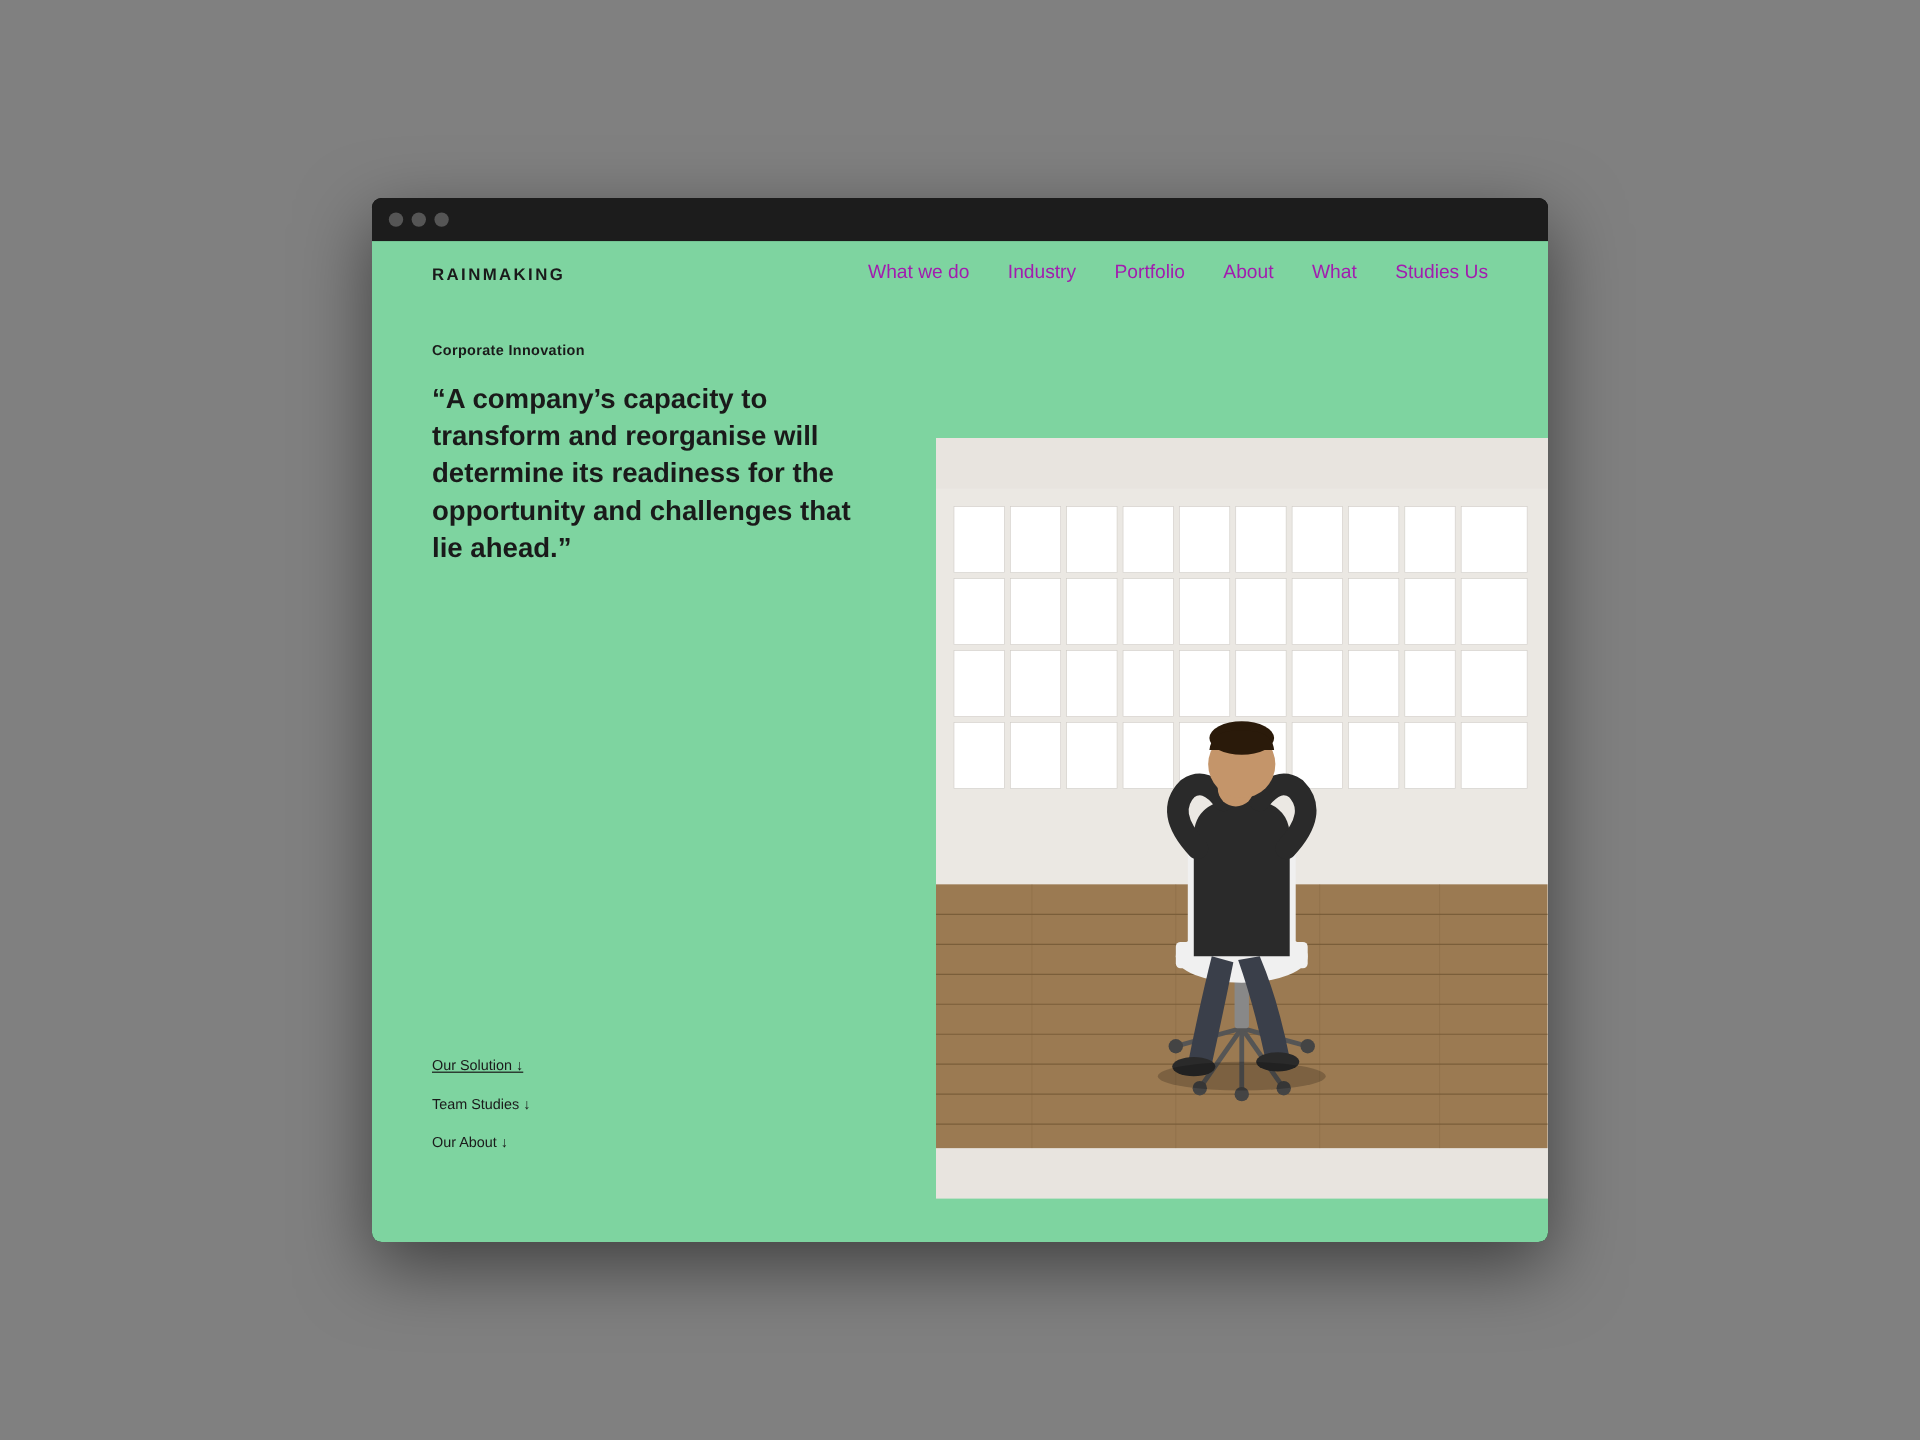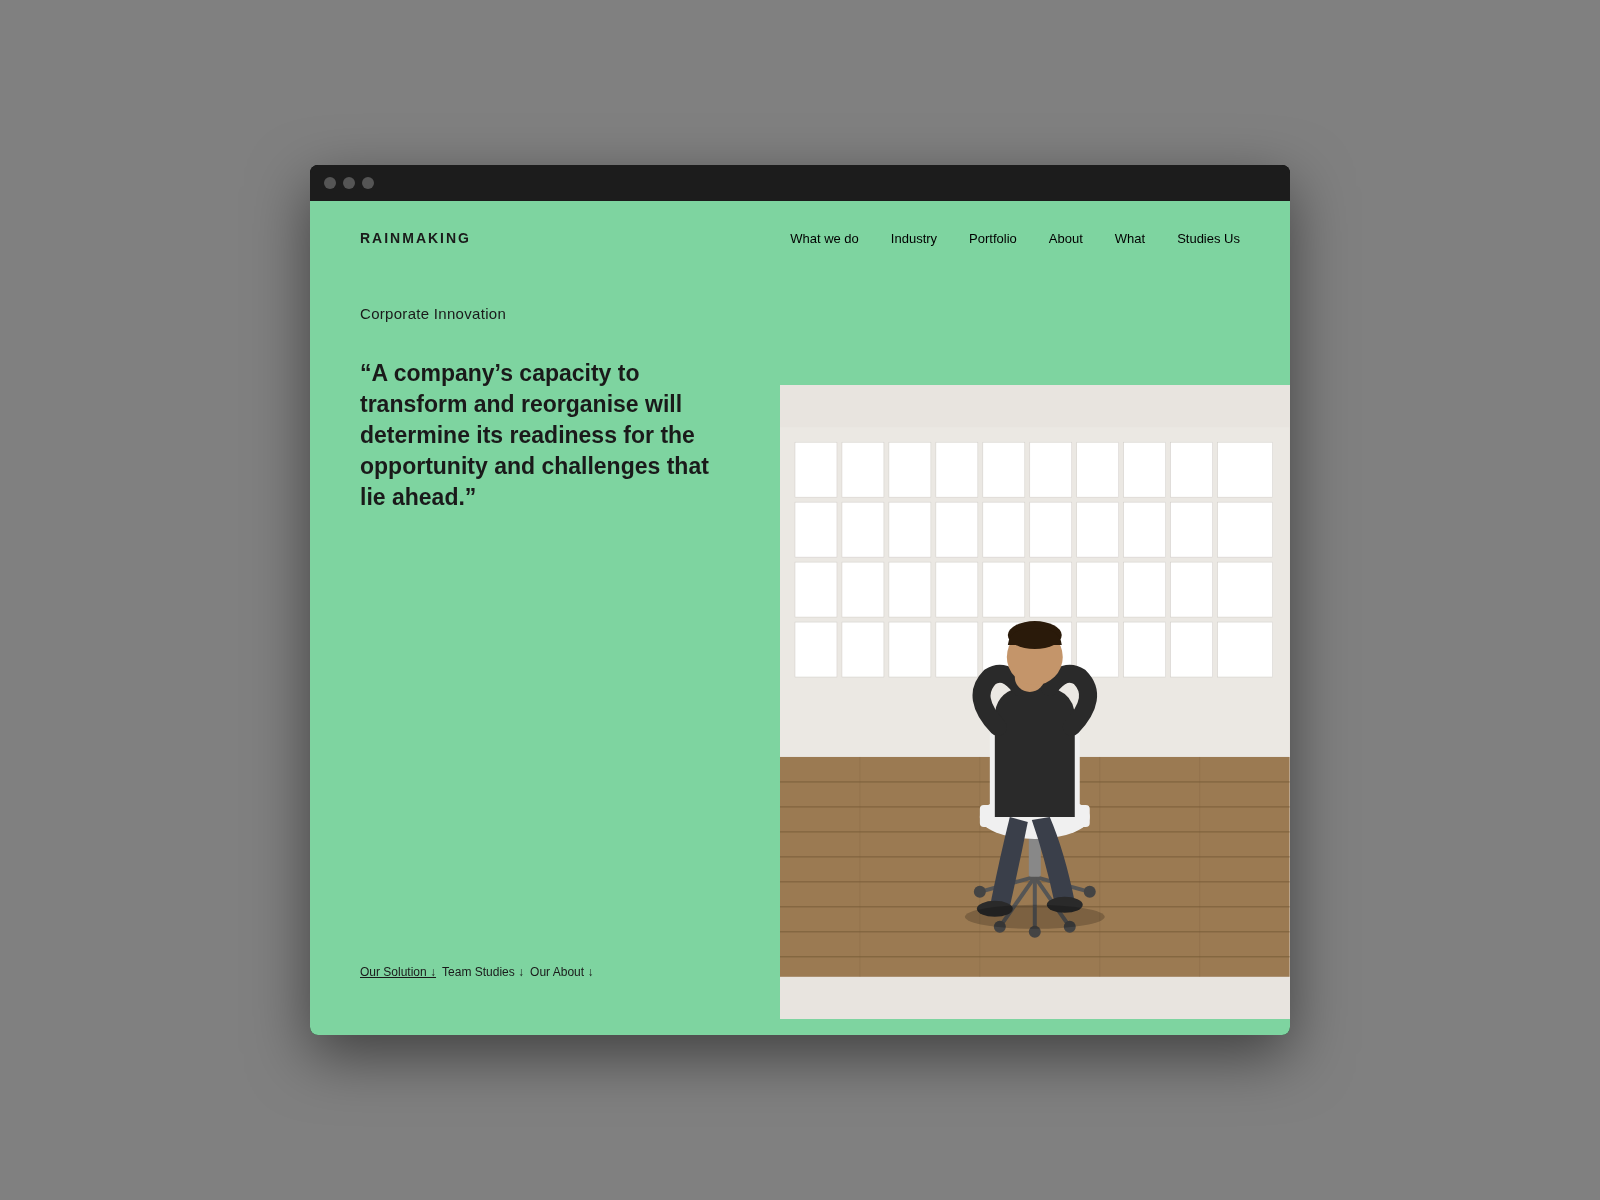--- a/index.html
+++ b/index.html
@@ -57,7 +57,7 @@
       display: flex;
       align-items: center;
       justify-content: space-between;
-      padding: 28px 50px;
+      padding: 18px 50px;
       background: #7ed4a0;
     }
 

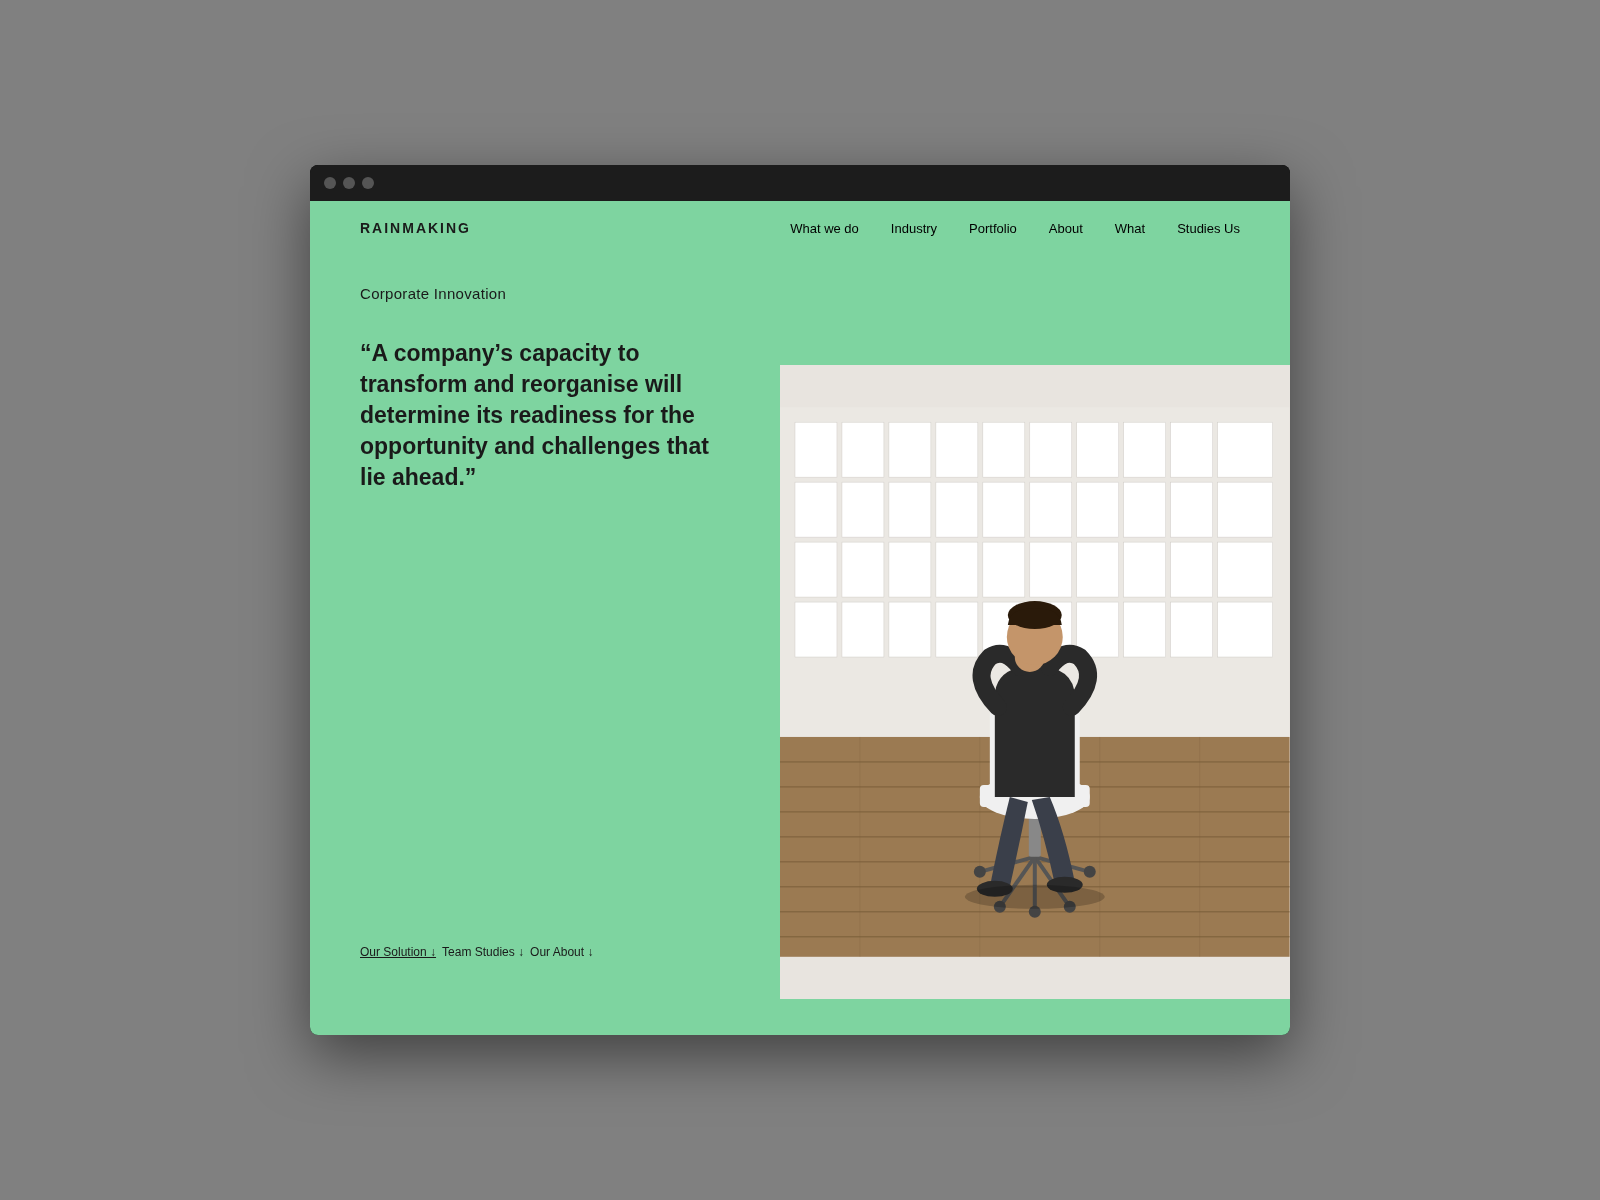--- a/index.html
+++ b/index.html
@@ -76,8 +76,8 @@
     }
 
     .nav-links li a {
-      font-size: 13px;
-      color: #000000;
+      font-size: 16px;
+      color: #a21caf;
       text-decoration: none;
       font-weight: 400;
     }

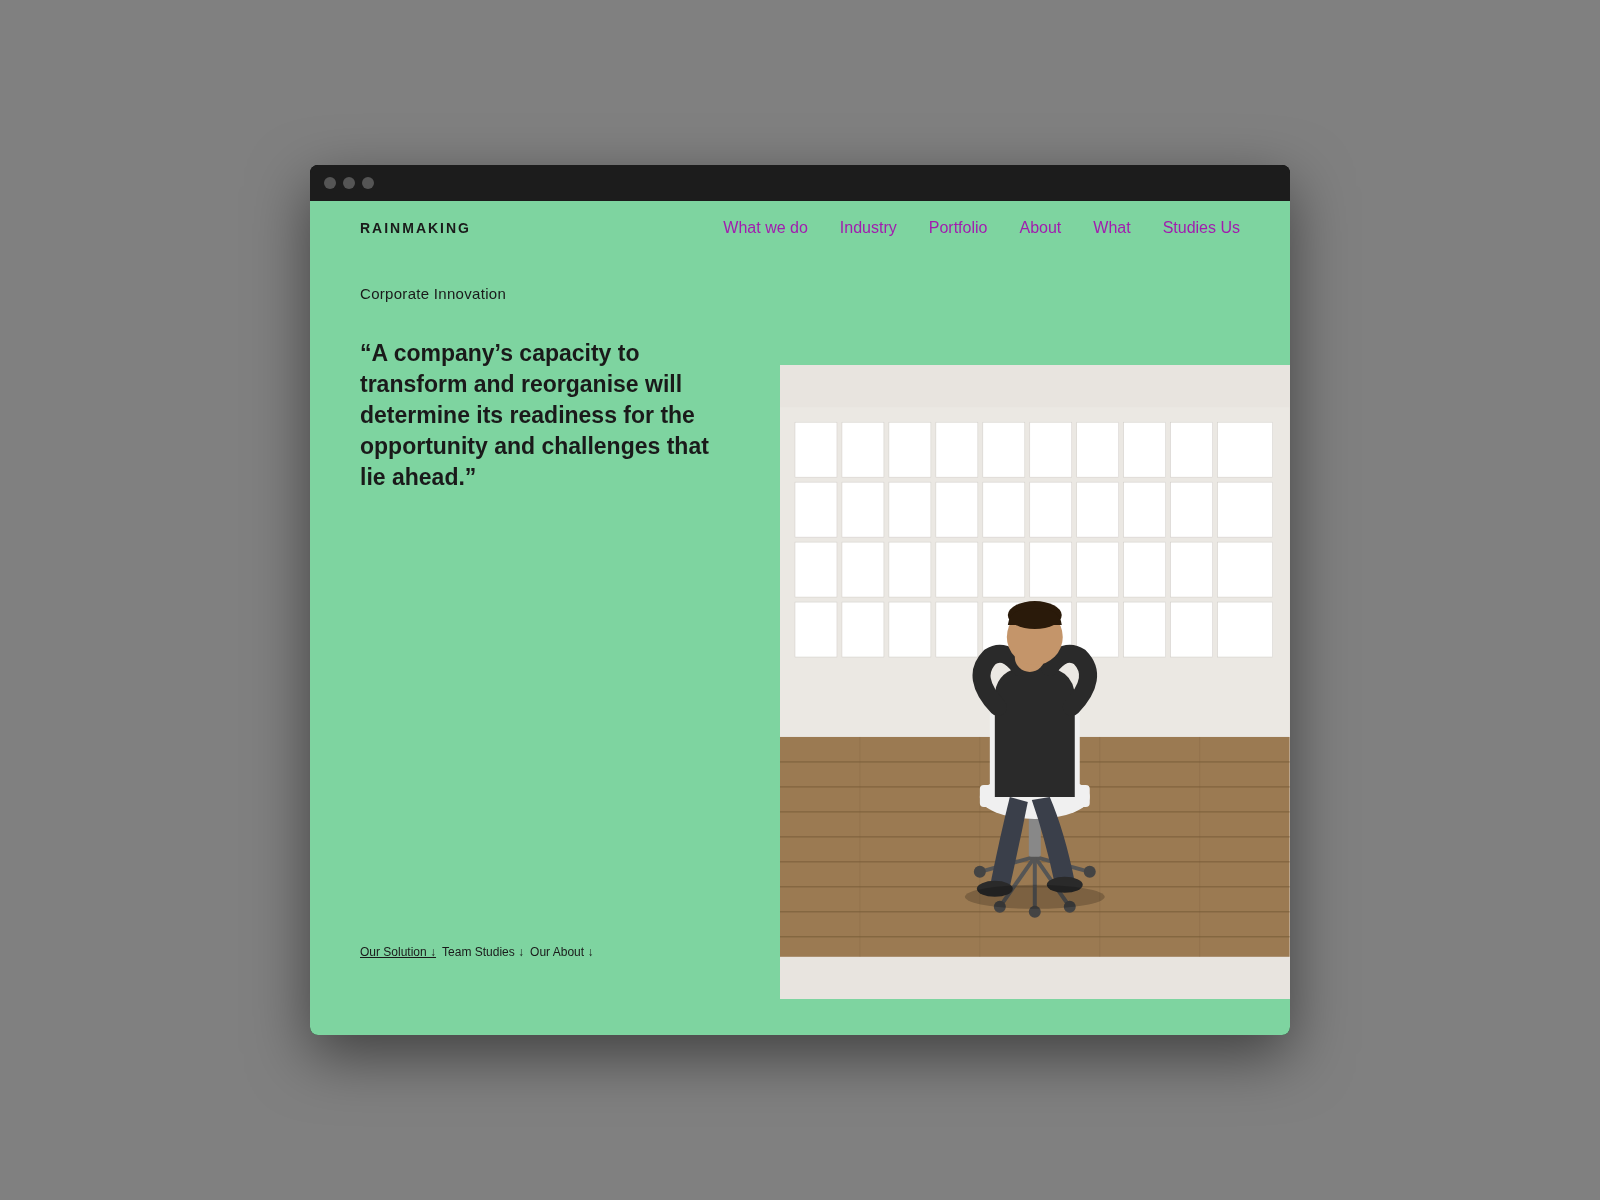--- a/index.html
+++ b/index.html
@@ -99,10 +99,10 @@
     }
 
     .category-label {
-      font-size: 15px;
+      font-size: 12px;
       color: #1a1a1a;
-      margin-bottom: 36px;
-      font-weight: 400;
+      margin-bottom: 18px;
+      font-weight: 700;
       letter-spacing: 0.3px;
     }
 

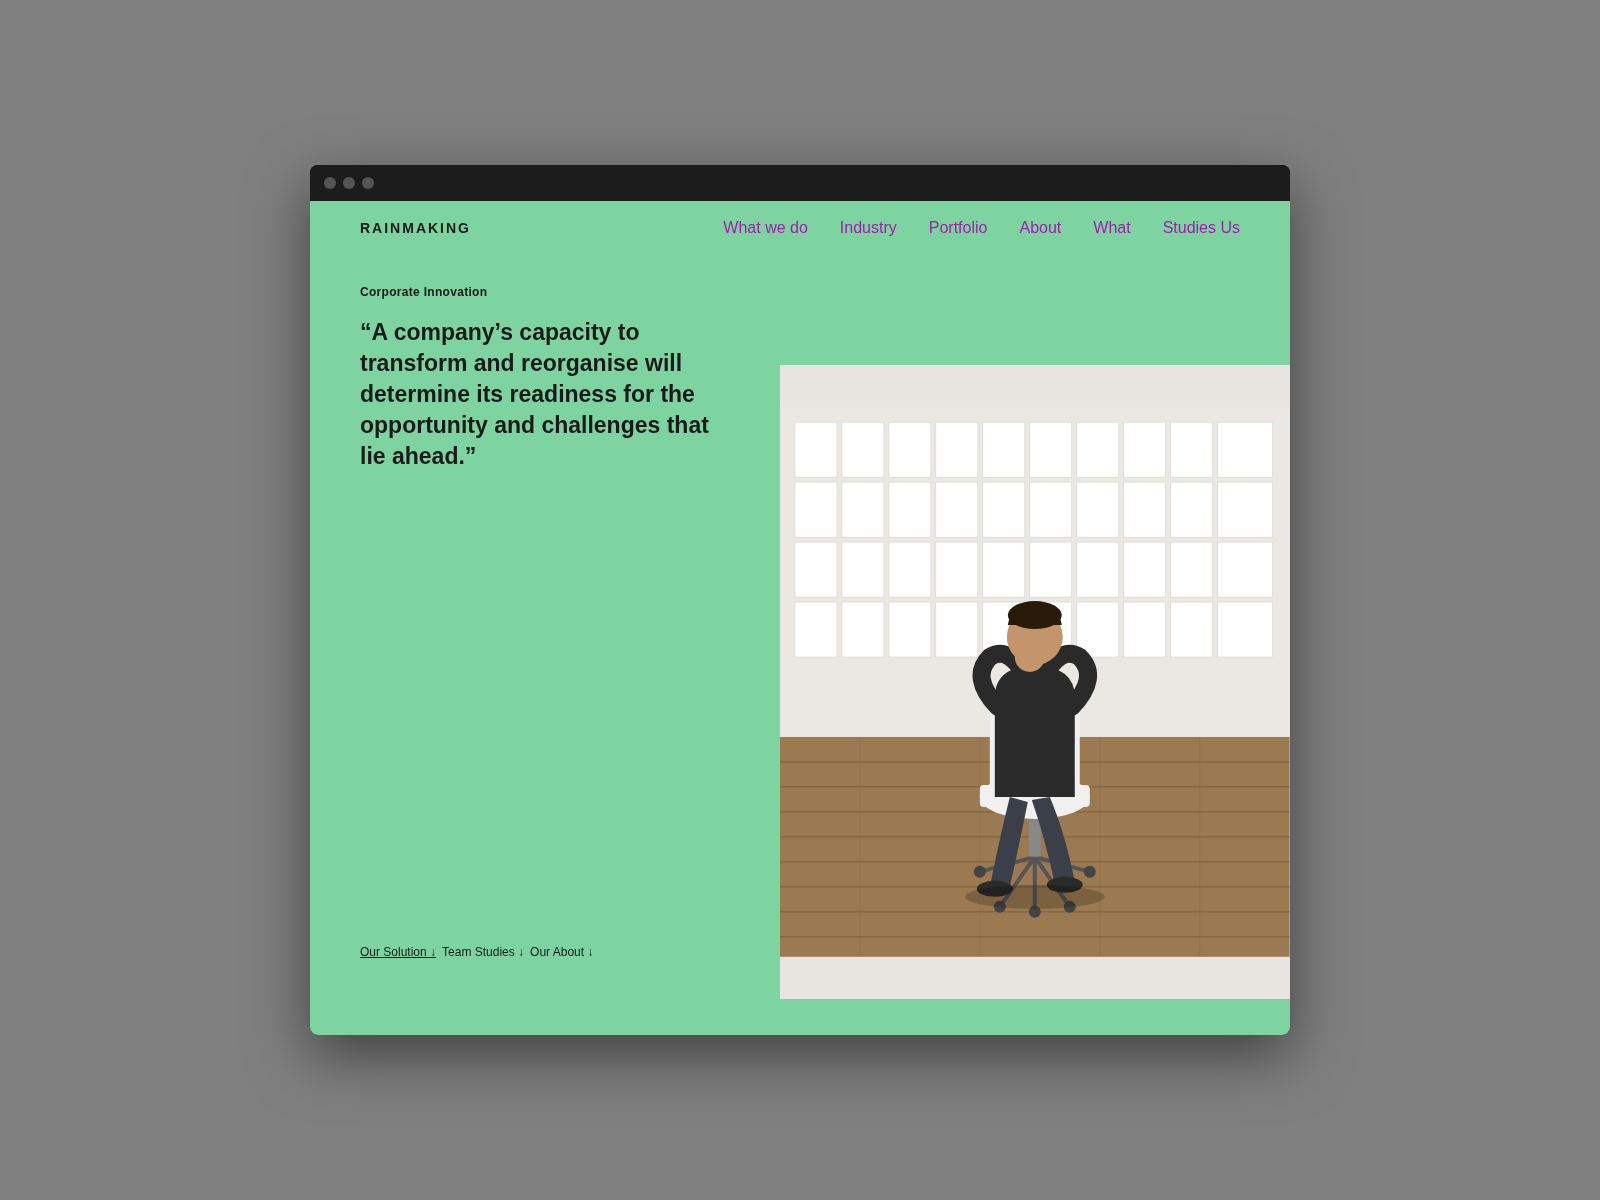--- a/index.html
+++ b/index.html
@@ -121,8 +121,8 @@
 
     .nav-section-links {
       display: flex;
-      flex-direction: row;
-      gap: 6px;
+      flex-direction: column;
+      gap: 18px;
     }
 
     .nav-section-links a {

